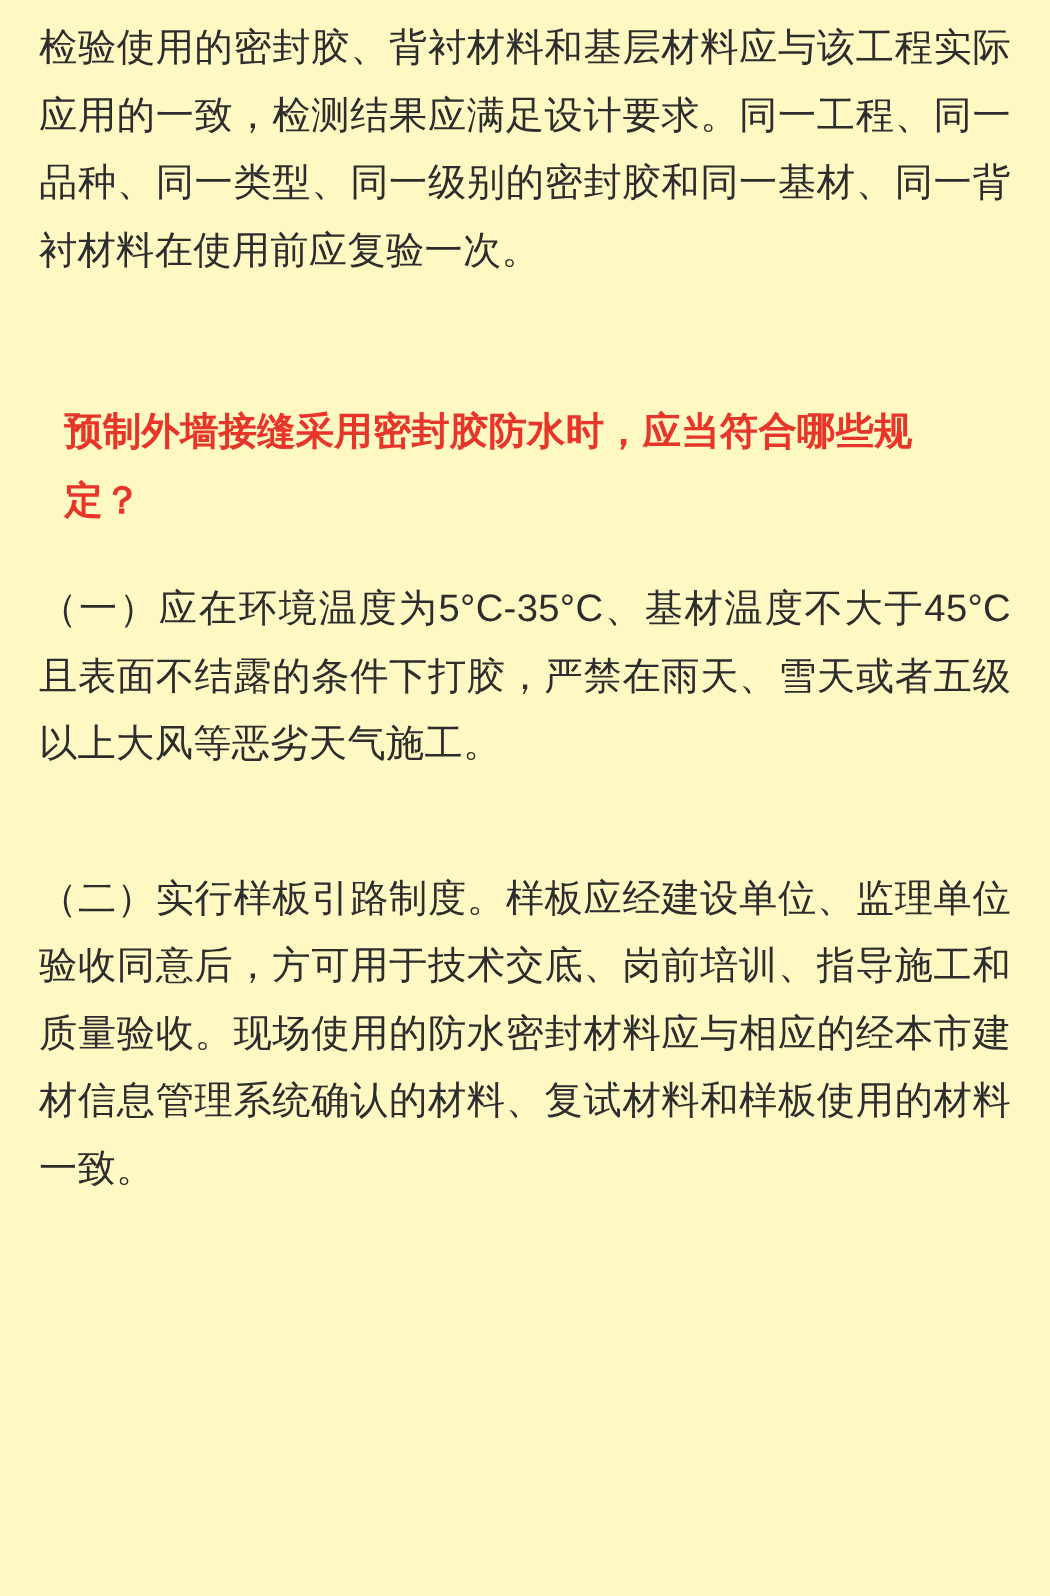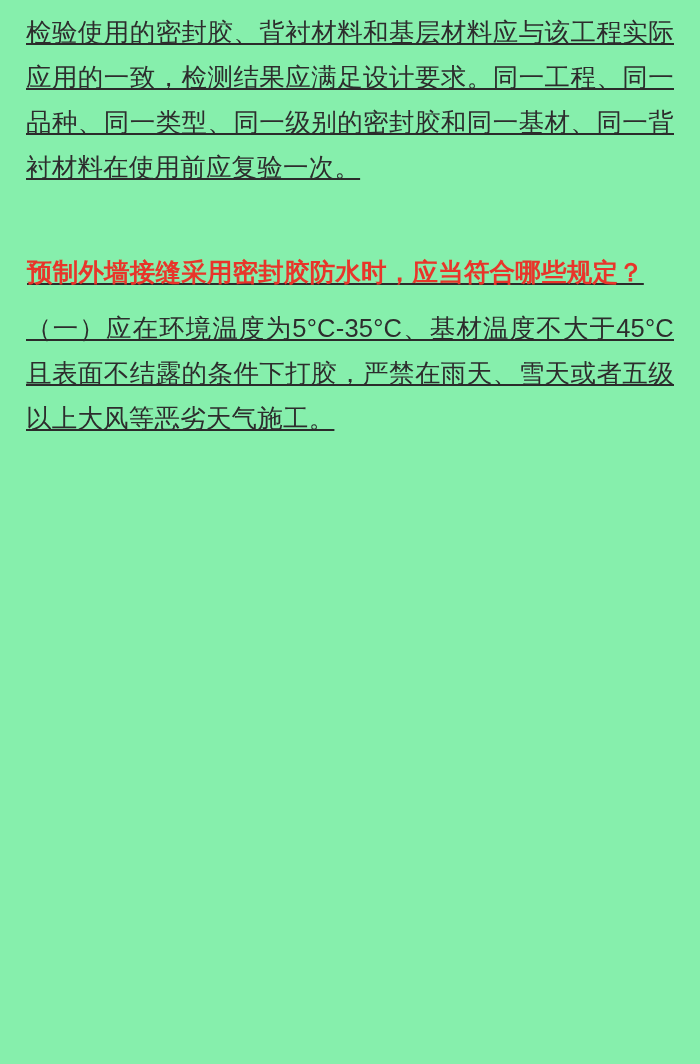--- a/index.html
+++ b/index.html
@@ -19,8 +19,7 @@
     width: 700px;
     height: 1064px;
     padding: 10px 26px 0 26px;
-    background: #86efac;
-    text-decoration: underline;
+    background: #fef9c3;
   }
   .para {
     font-size: 25.5px;

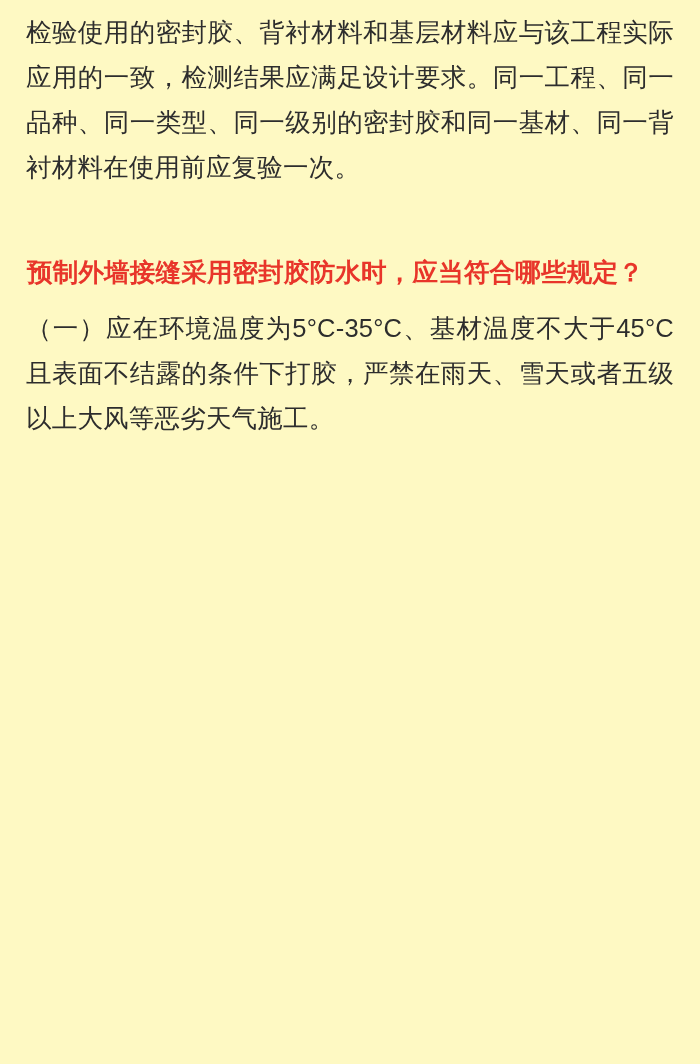--- a/index.html
+++ b/index.html
@@ -35,7 +35,7 @@
     font-weight: bold;
     color: #e8352a;
     letter-spacing: 0.2px;
-    margin: 1px;
+    margin: 17px;
   }
   .gap-lg { height: 58px; }
   .gap-xs { height: 10px; }

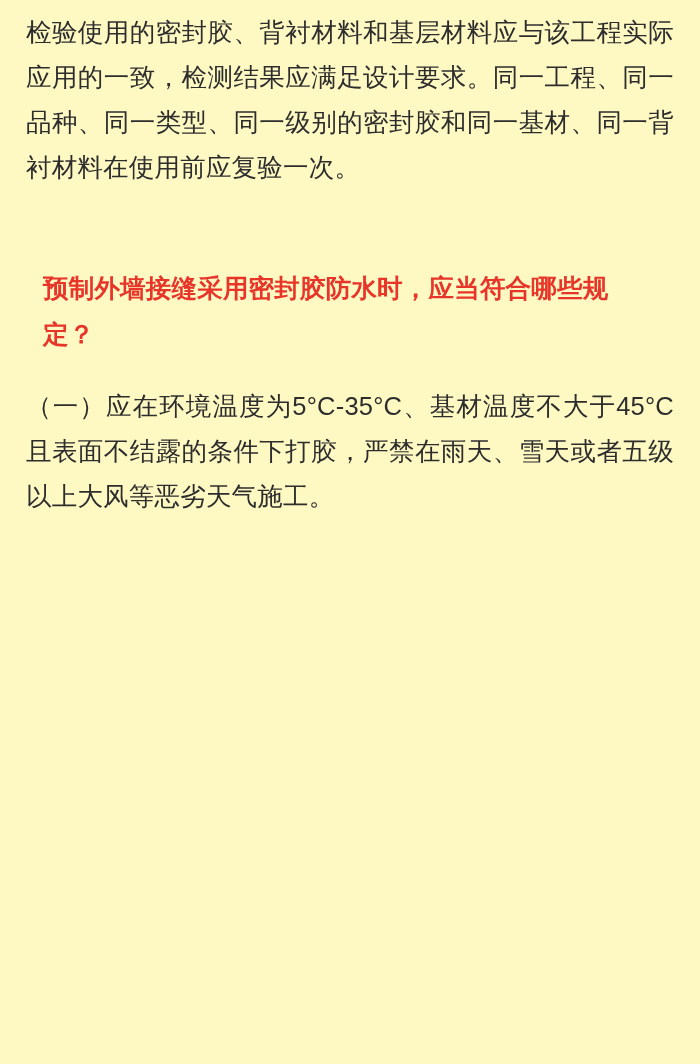--- a/index.html
+++ b/index.html
@@ -57,6 +57,7 @@
 
   <div class="gap-lg"></div>
 
+  <p class="para">（二）实行样板引路制度。样板应经建设单位、监理单位验收同意后，方可用于技术交底、岗前培训、指导施工和质量验收。现场使用的防水密封材料应与相应的经本市建材信息管理系统确认的材料、复试材料和样板使用的材料一致。</p>
 
   <div class="gap-lg"></div>
 

